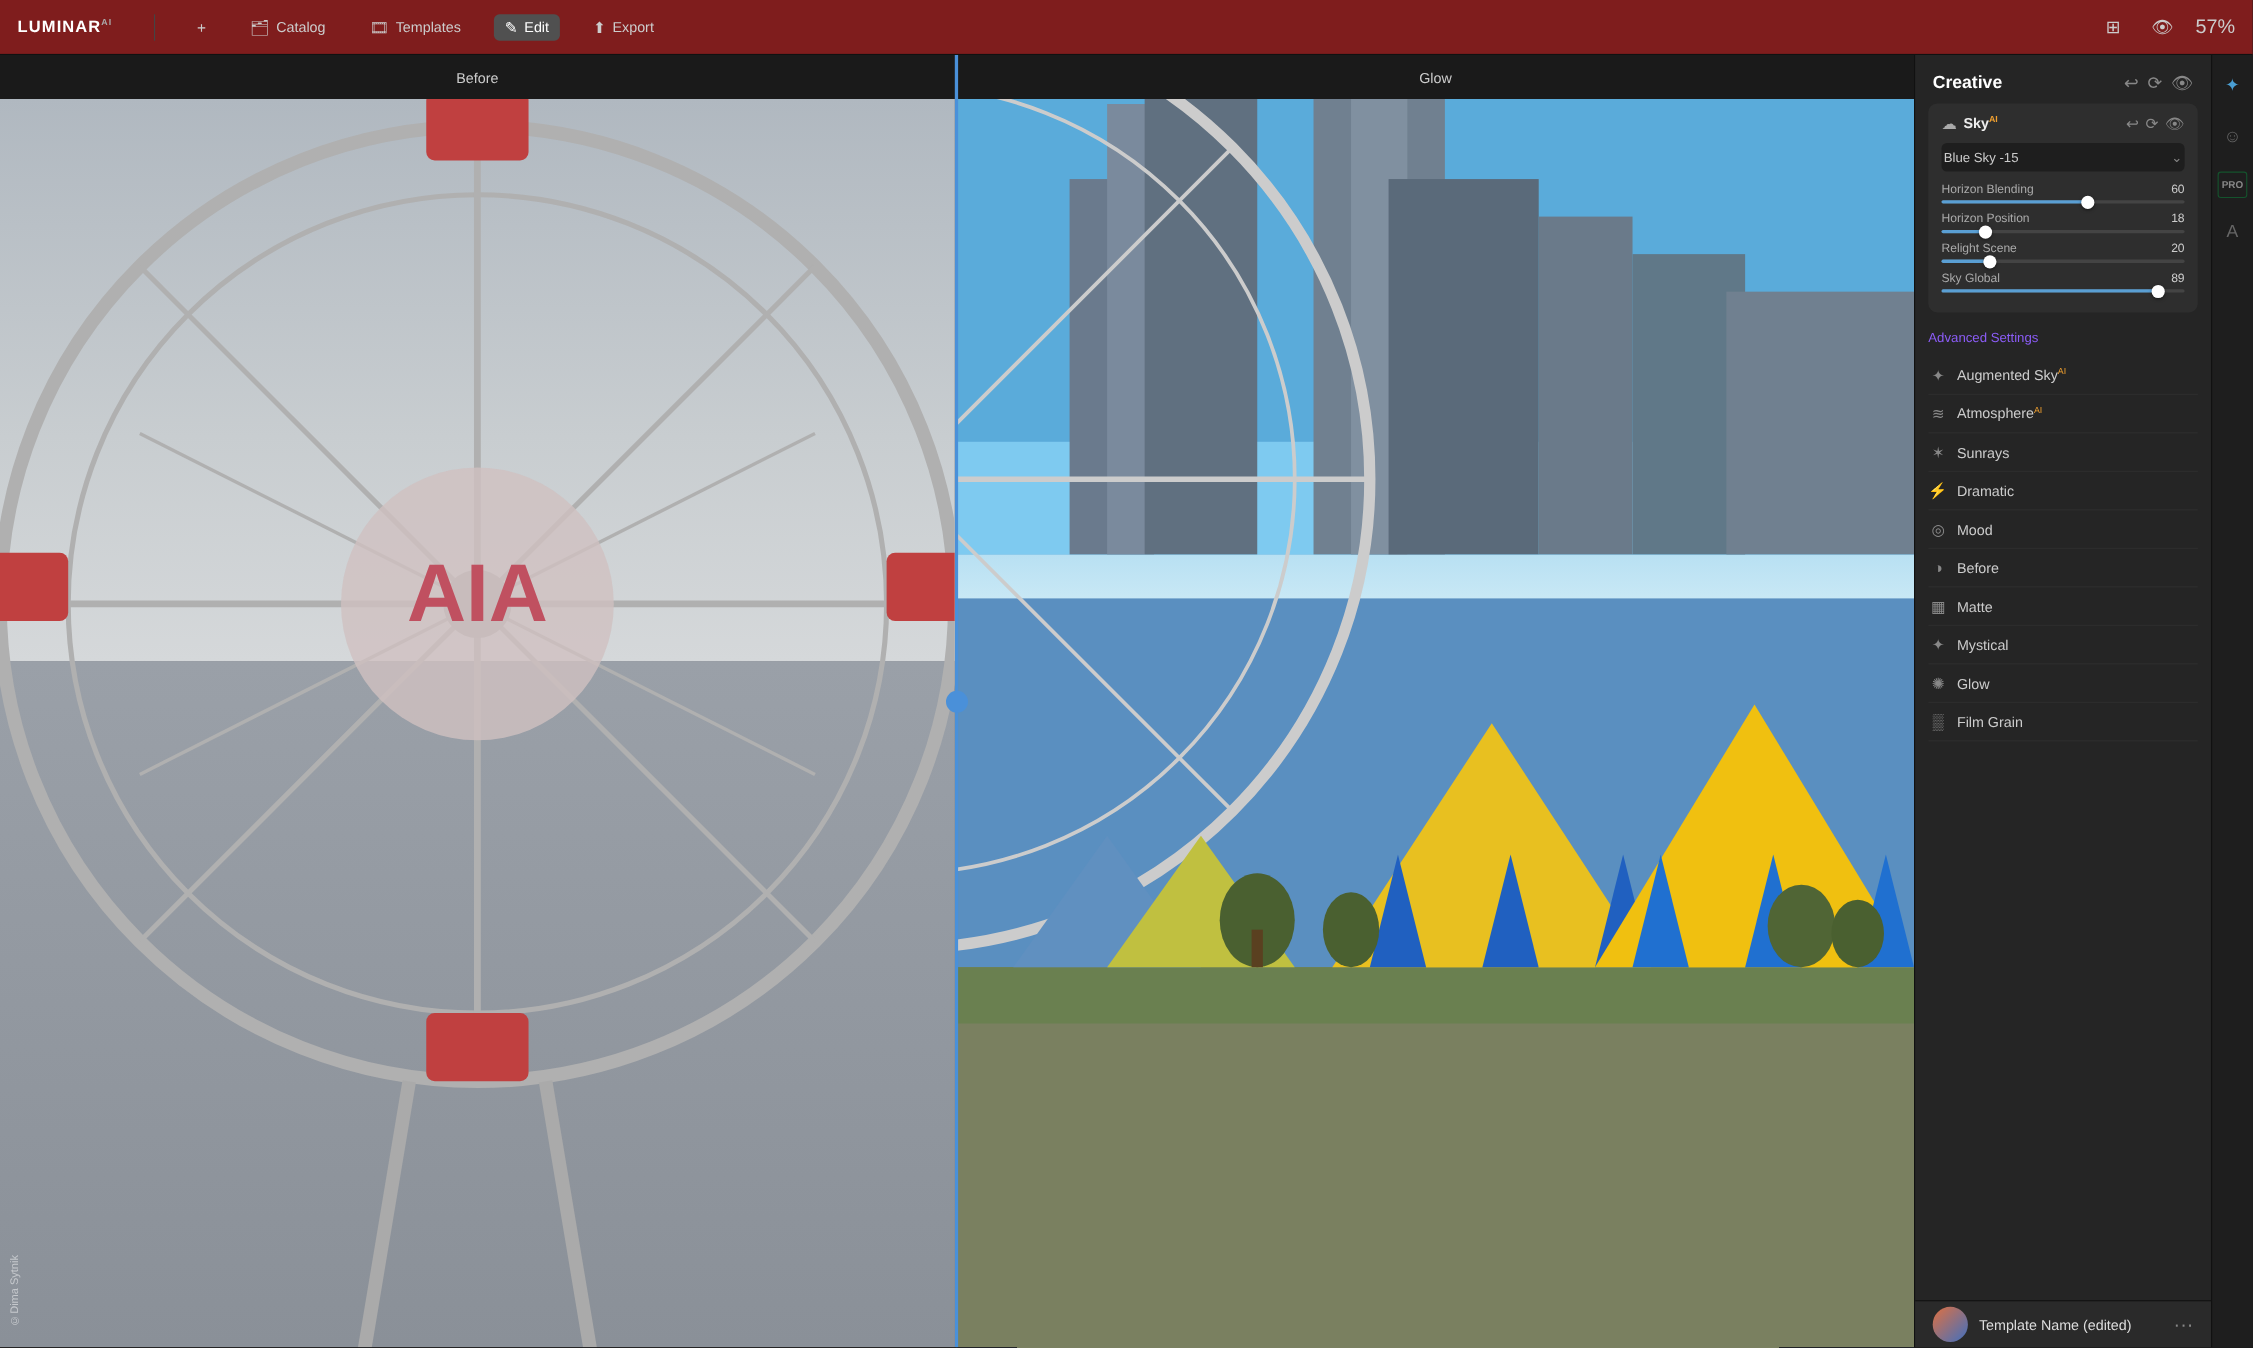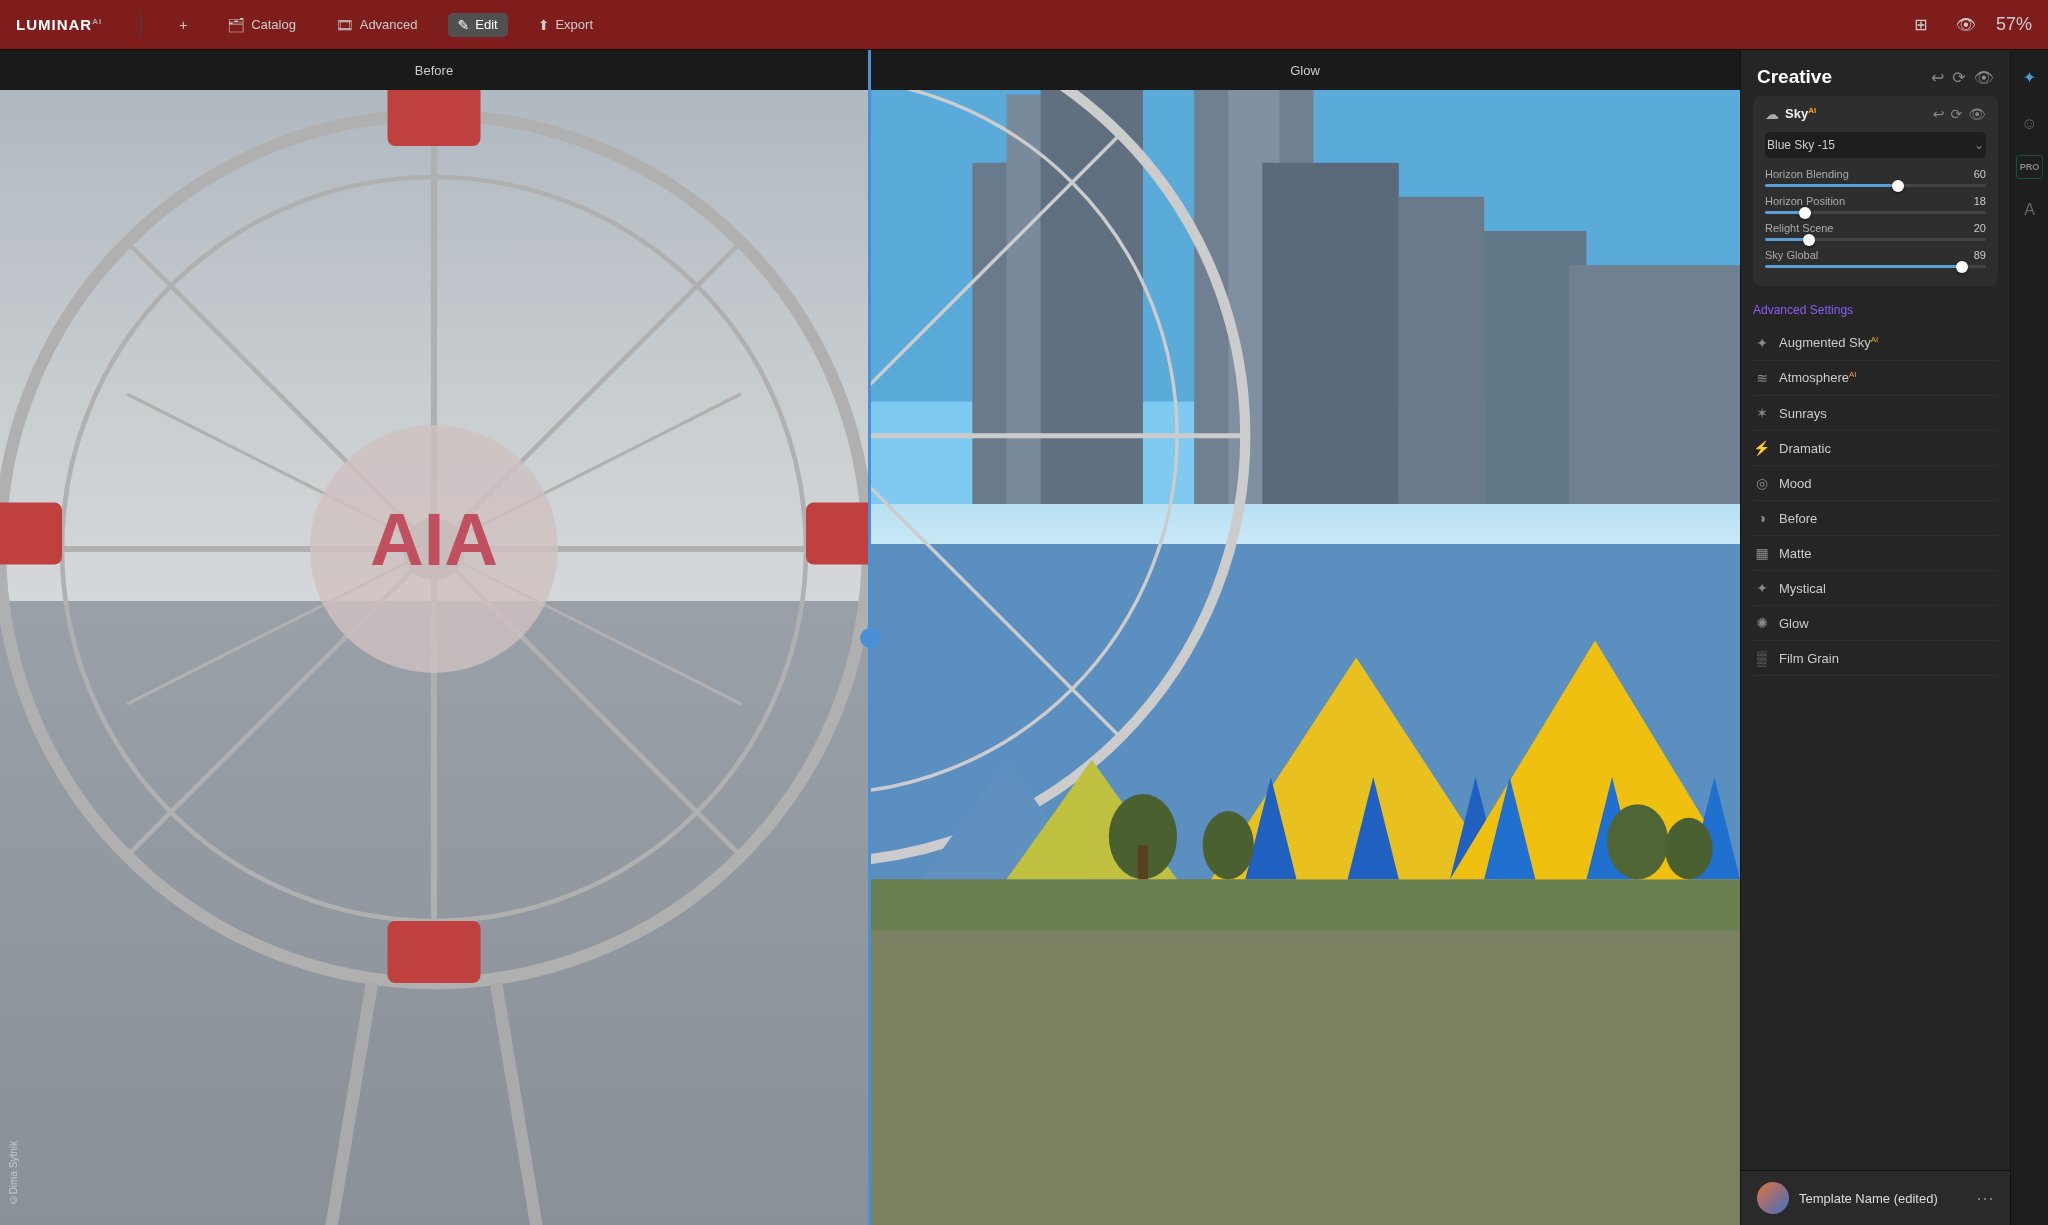--- a/index.html
+++ b/index.html
@@ -356,7 +356,7 @@
   </button>
   <button class="topbar-btn">
     <span class="btn-icon">🎞</span>
-    <span>Advanced</span>
+    <span>Templates</span>
   </button>
   <button class="topbar-btn active">
     <span class="btn-icon">✎</span>

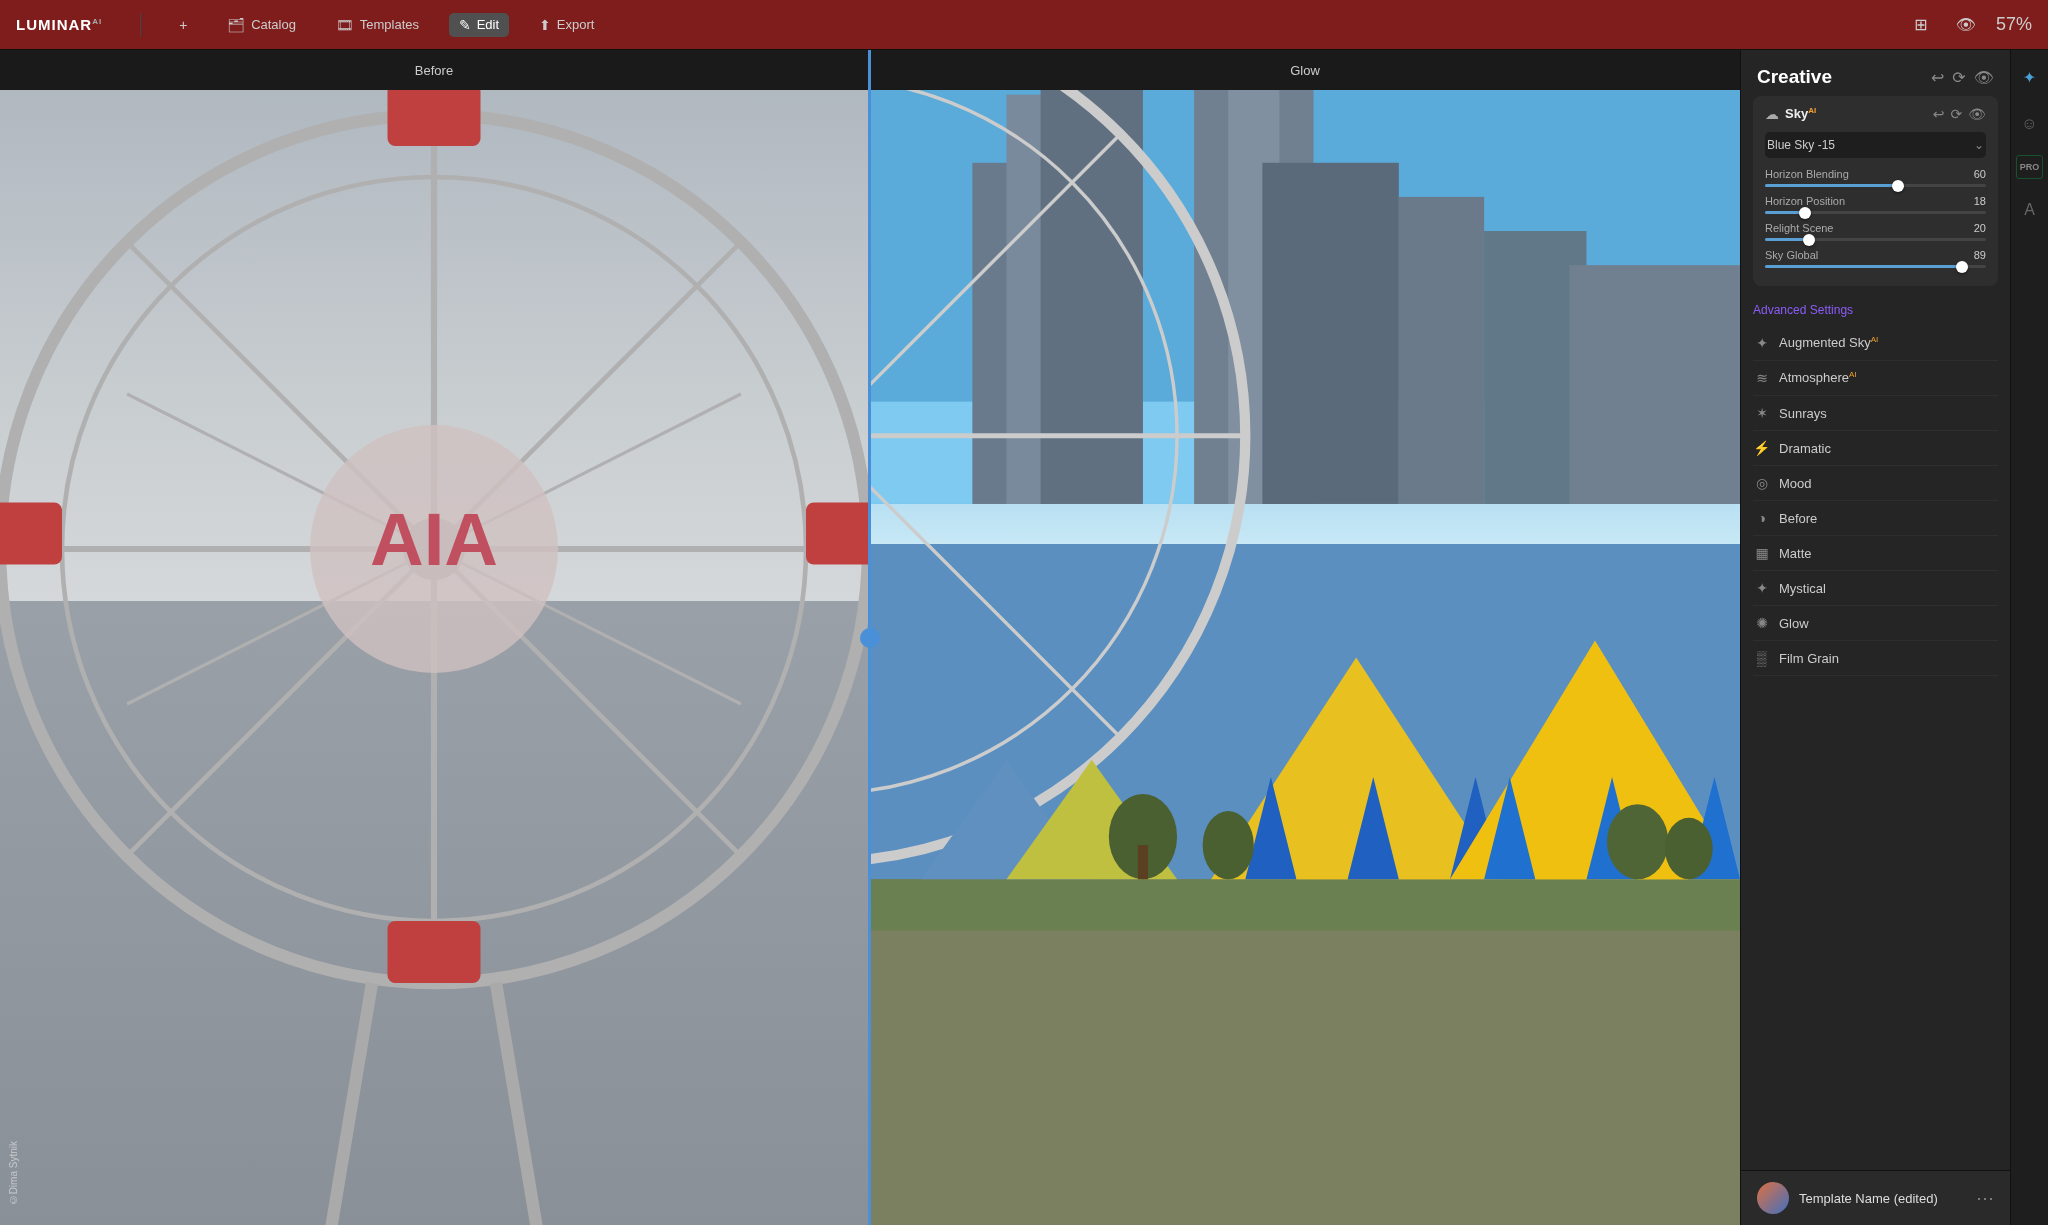--- a/index.html
+++ b/index.html
@@ -151,7 +151,7 @@
       justify-content: space-between;
     }
     .panel-title {
-      font-size: 19px;
+      font-size: 16px;
       font-weight: 600;
       color: #fff;
     }

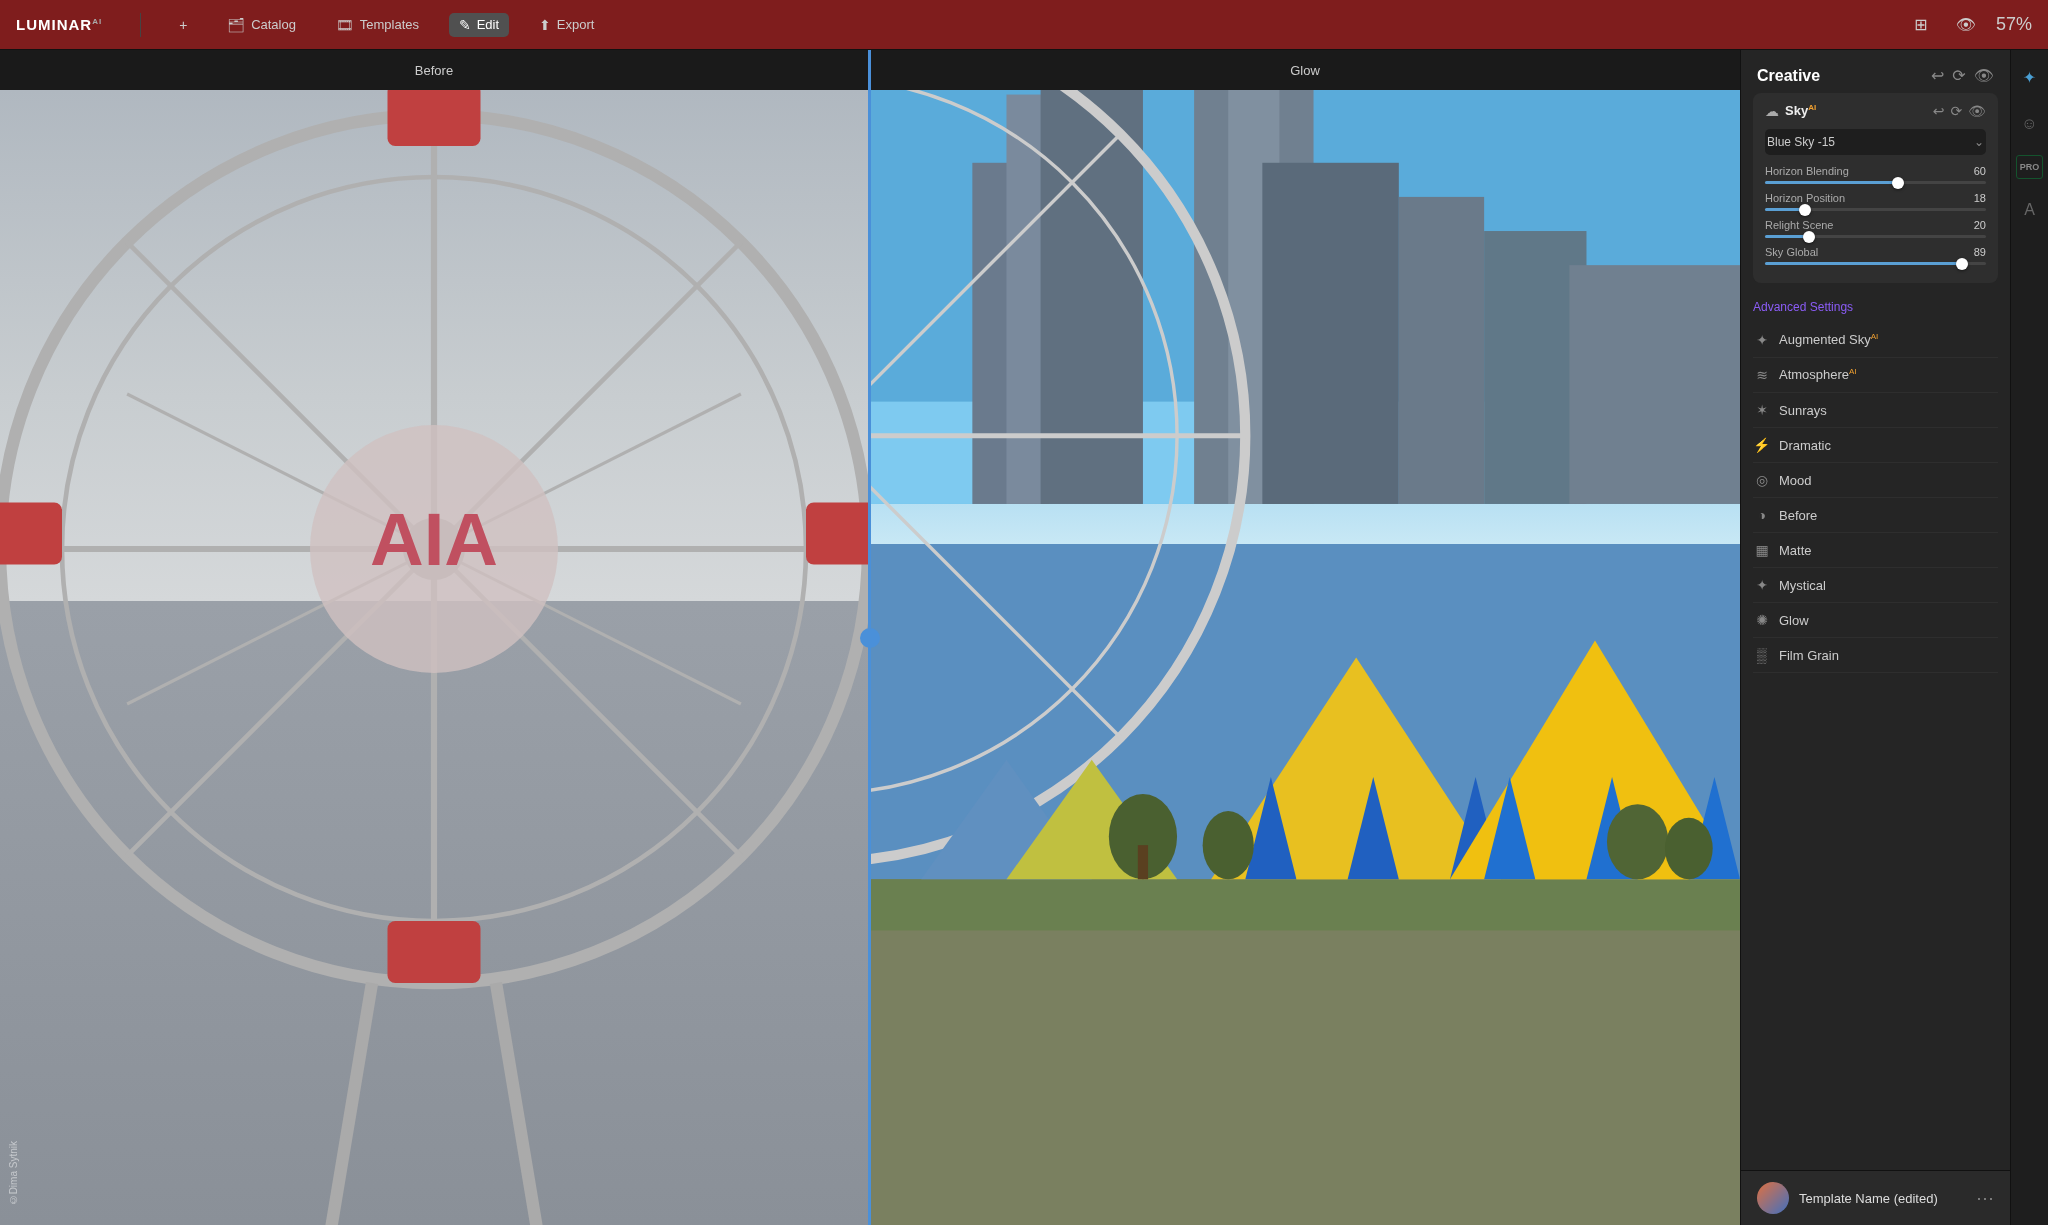--- a/index.html
+++ b/index.html
@@ -250,7 +250,7 @@
 
     
     .bottom-bar {
-      height: 55px;
+      height: 43px;
       background: #2a2a2a;
       border-top: 1px solid #111;
       display: flex;

